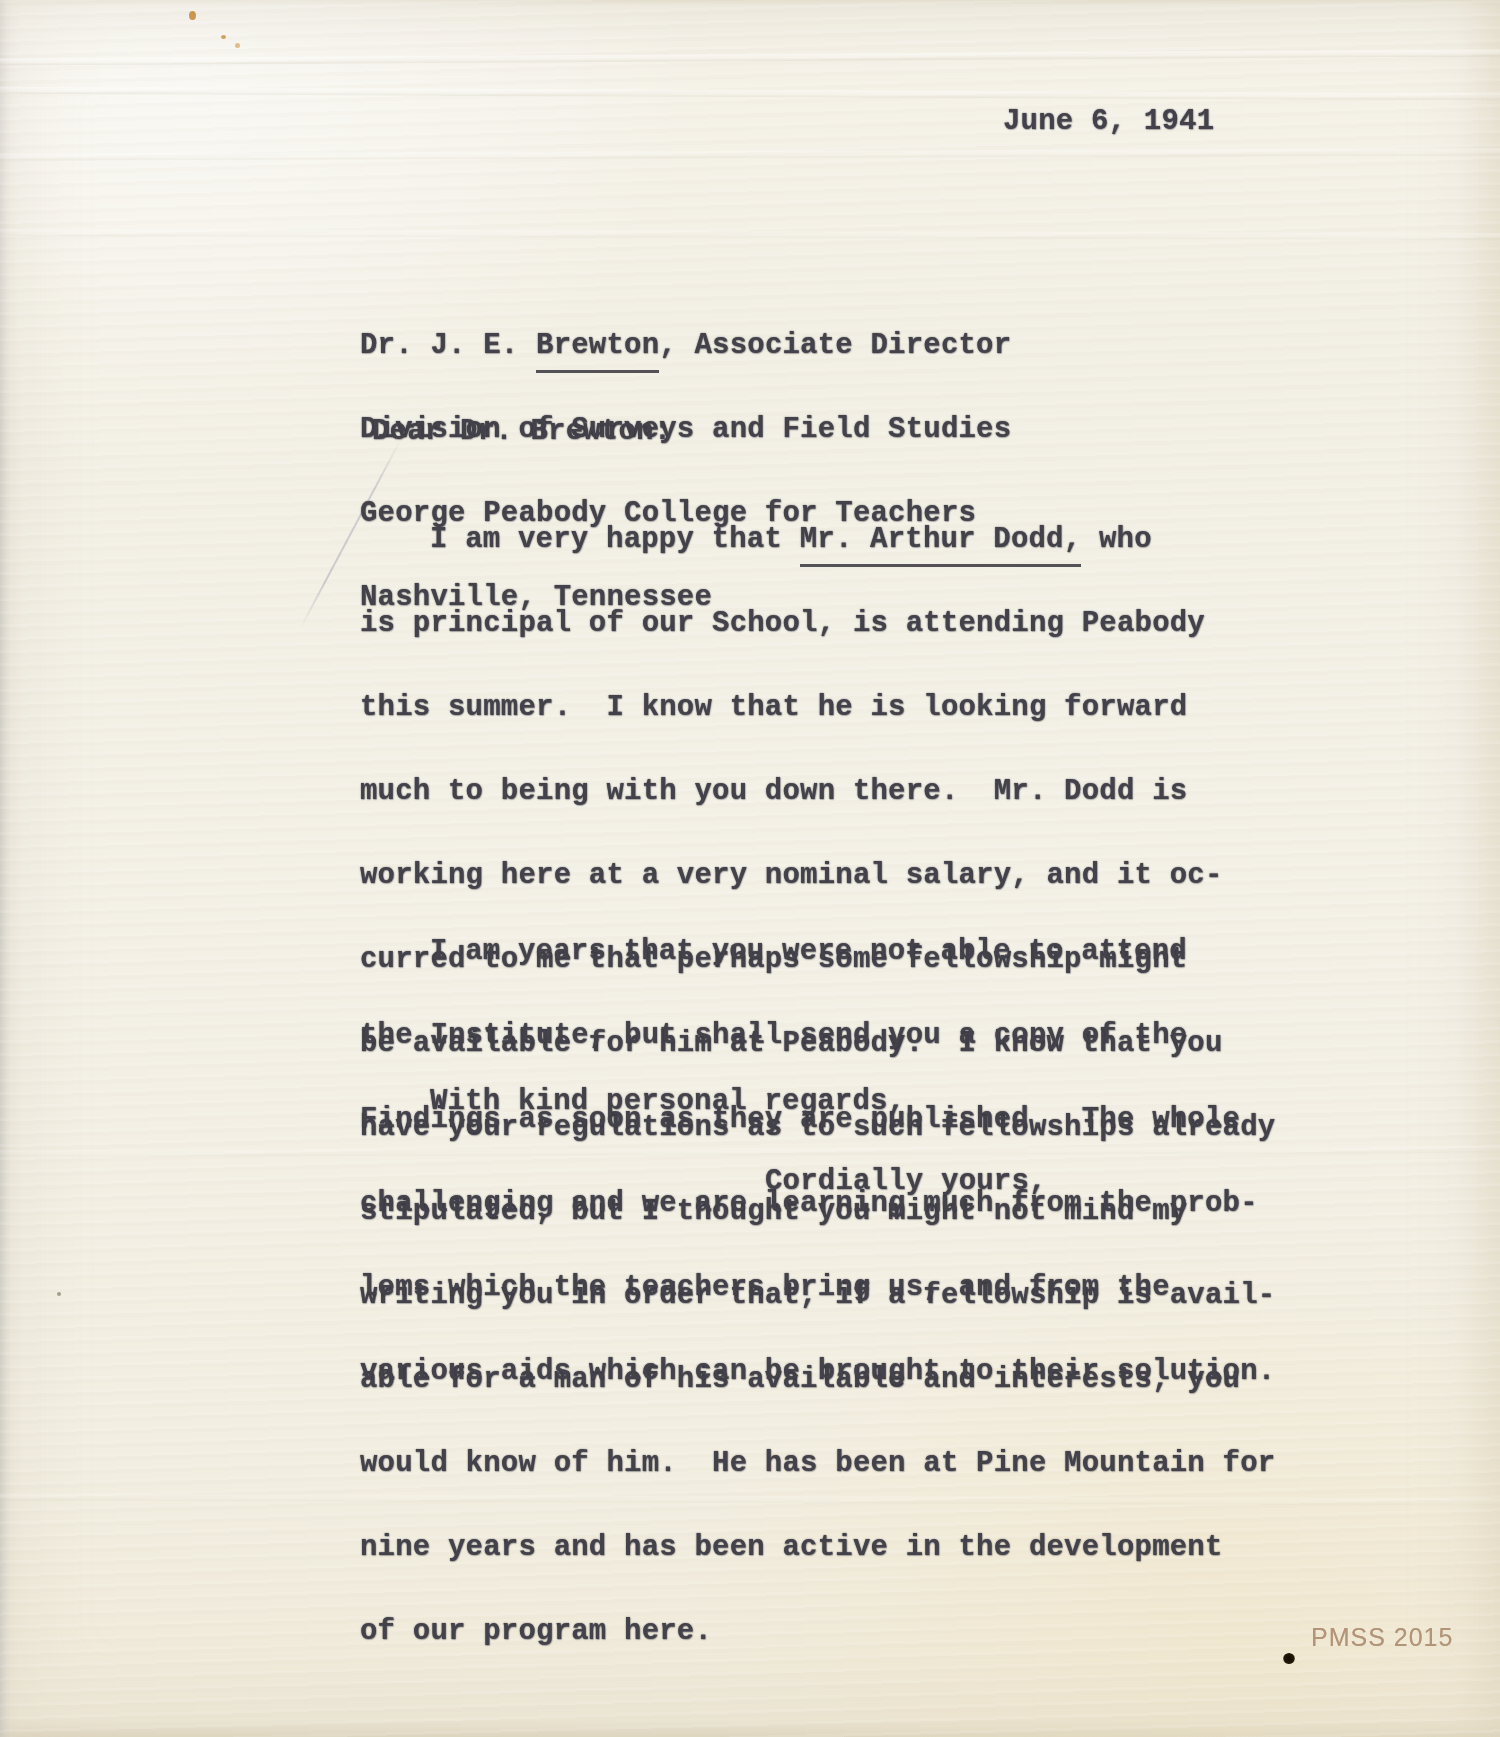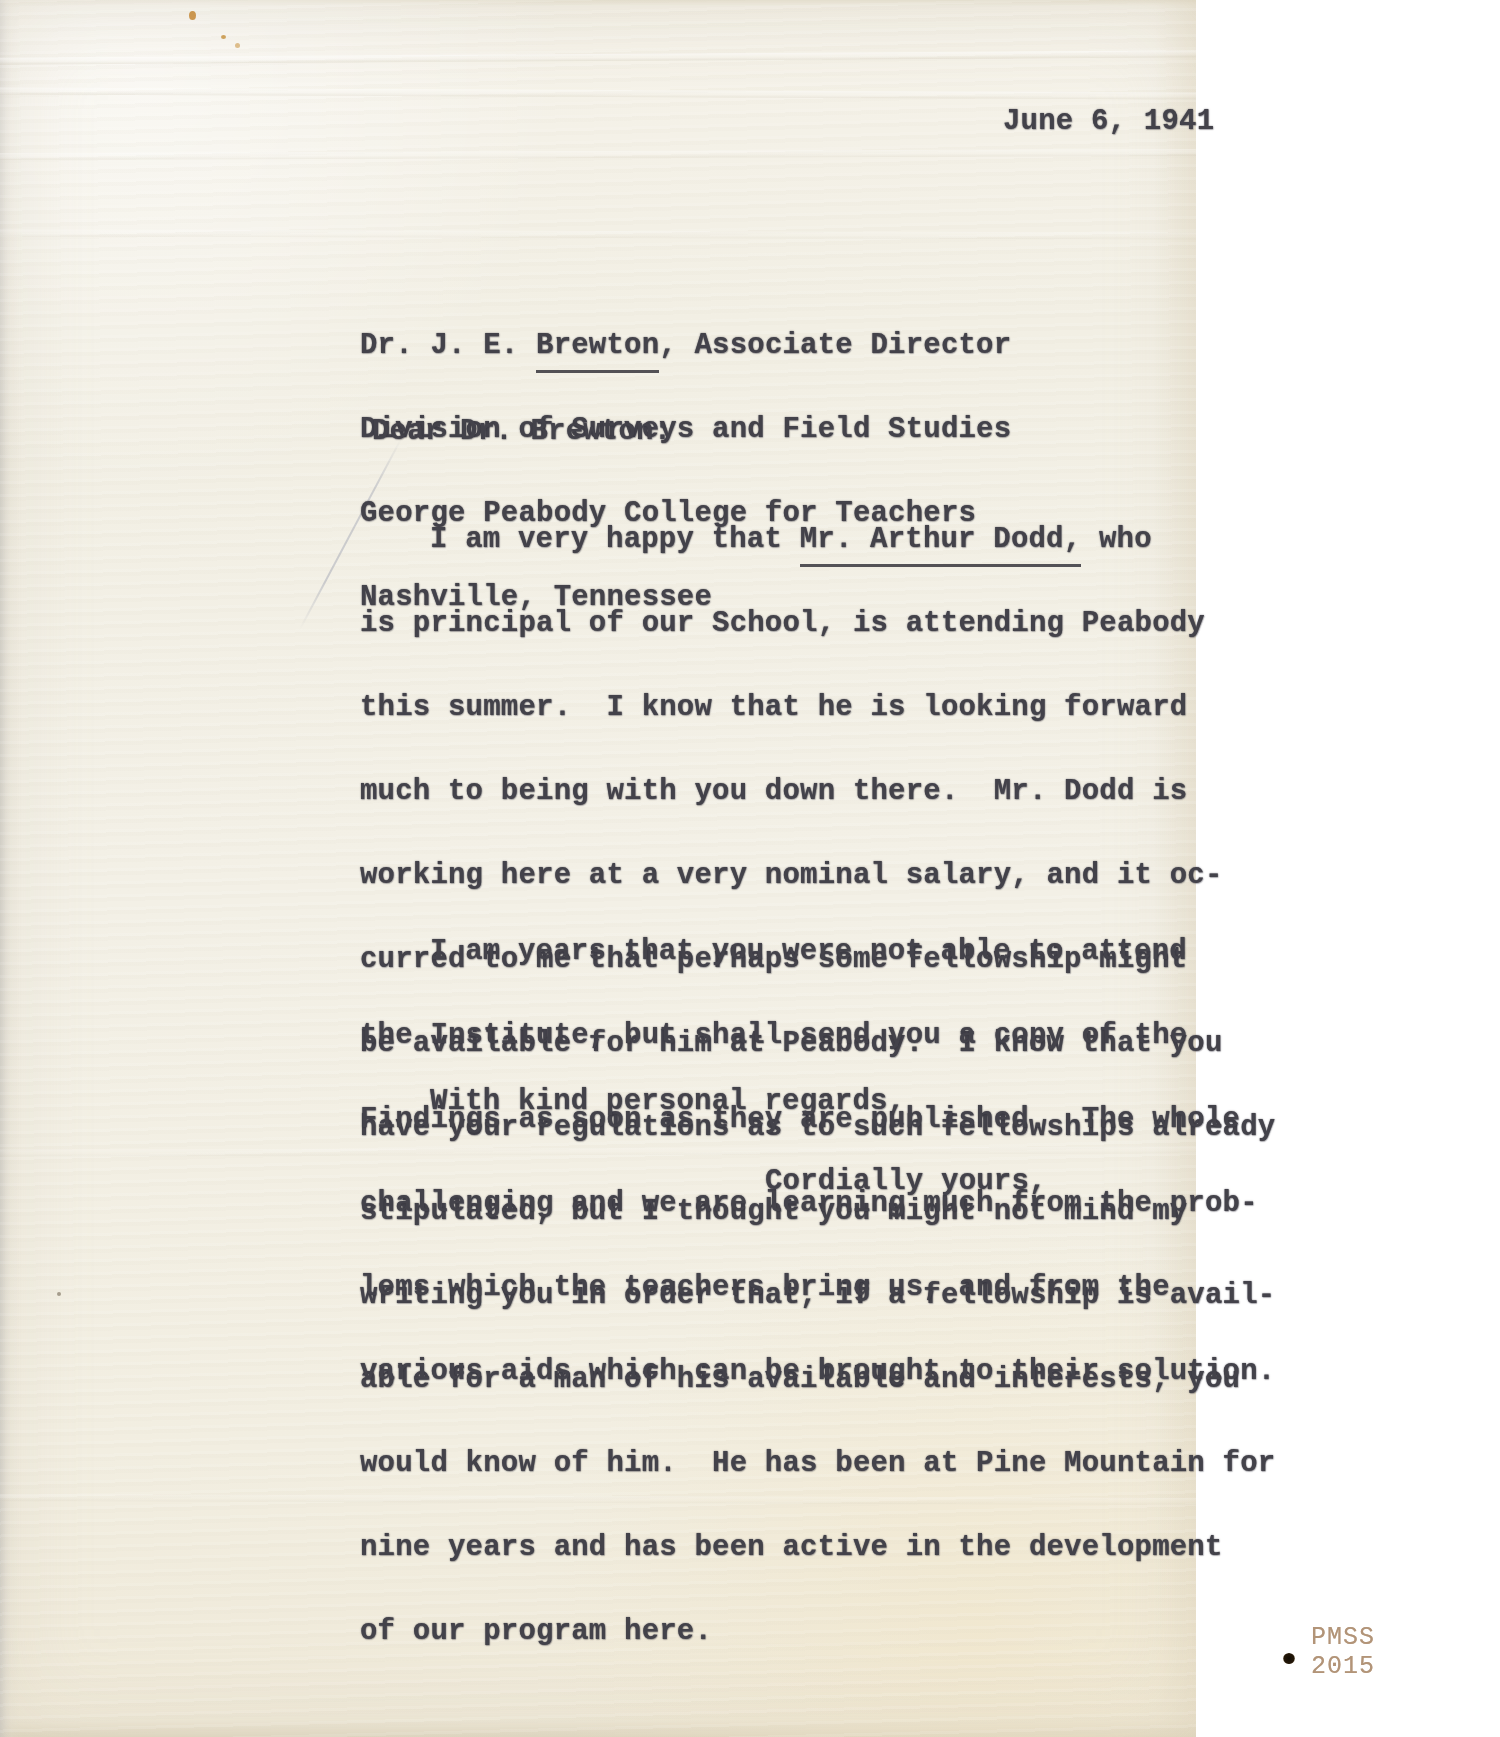--- a/index.html
+++ b/index.html
@@ -15,7 +15,7 @@
   .scan {
     position: absolute;
     inset: 0;
-    width: 1196px;
+    width: 1500px;
     height: 1737px;
     background:
       radial-gradient(60% 40% at 82% 94%, rgba(241,229,199,0.55), rgba(241,229,199,0) 60%),

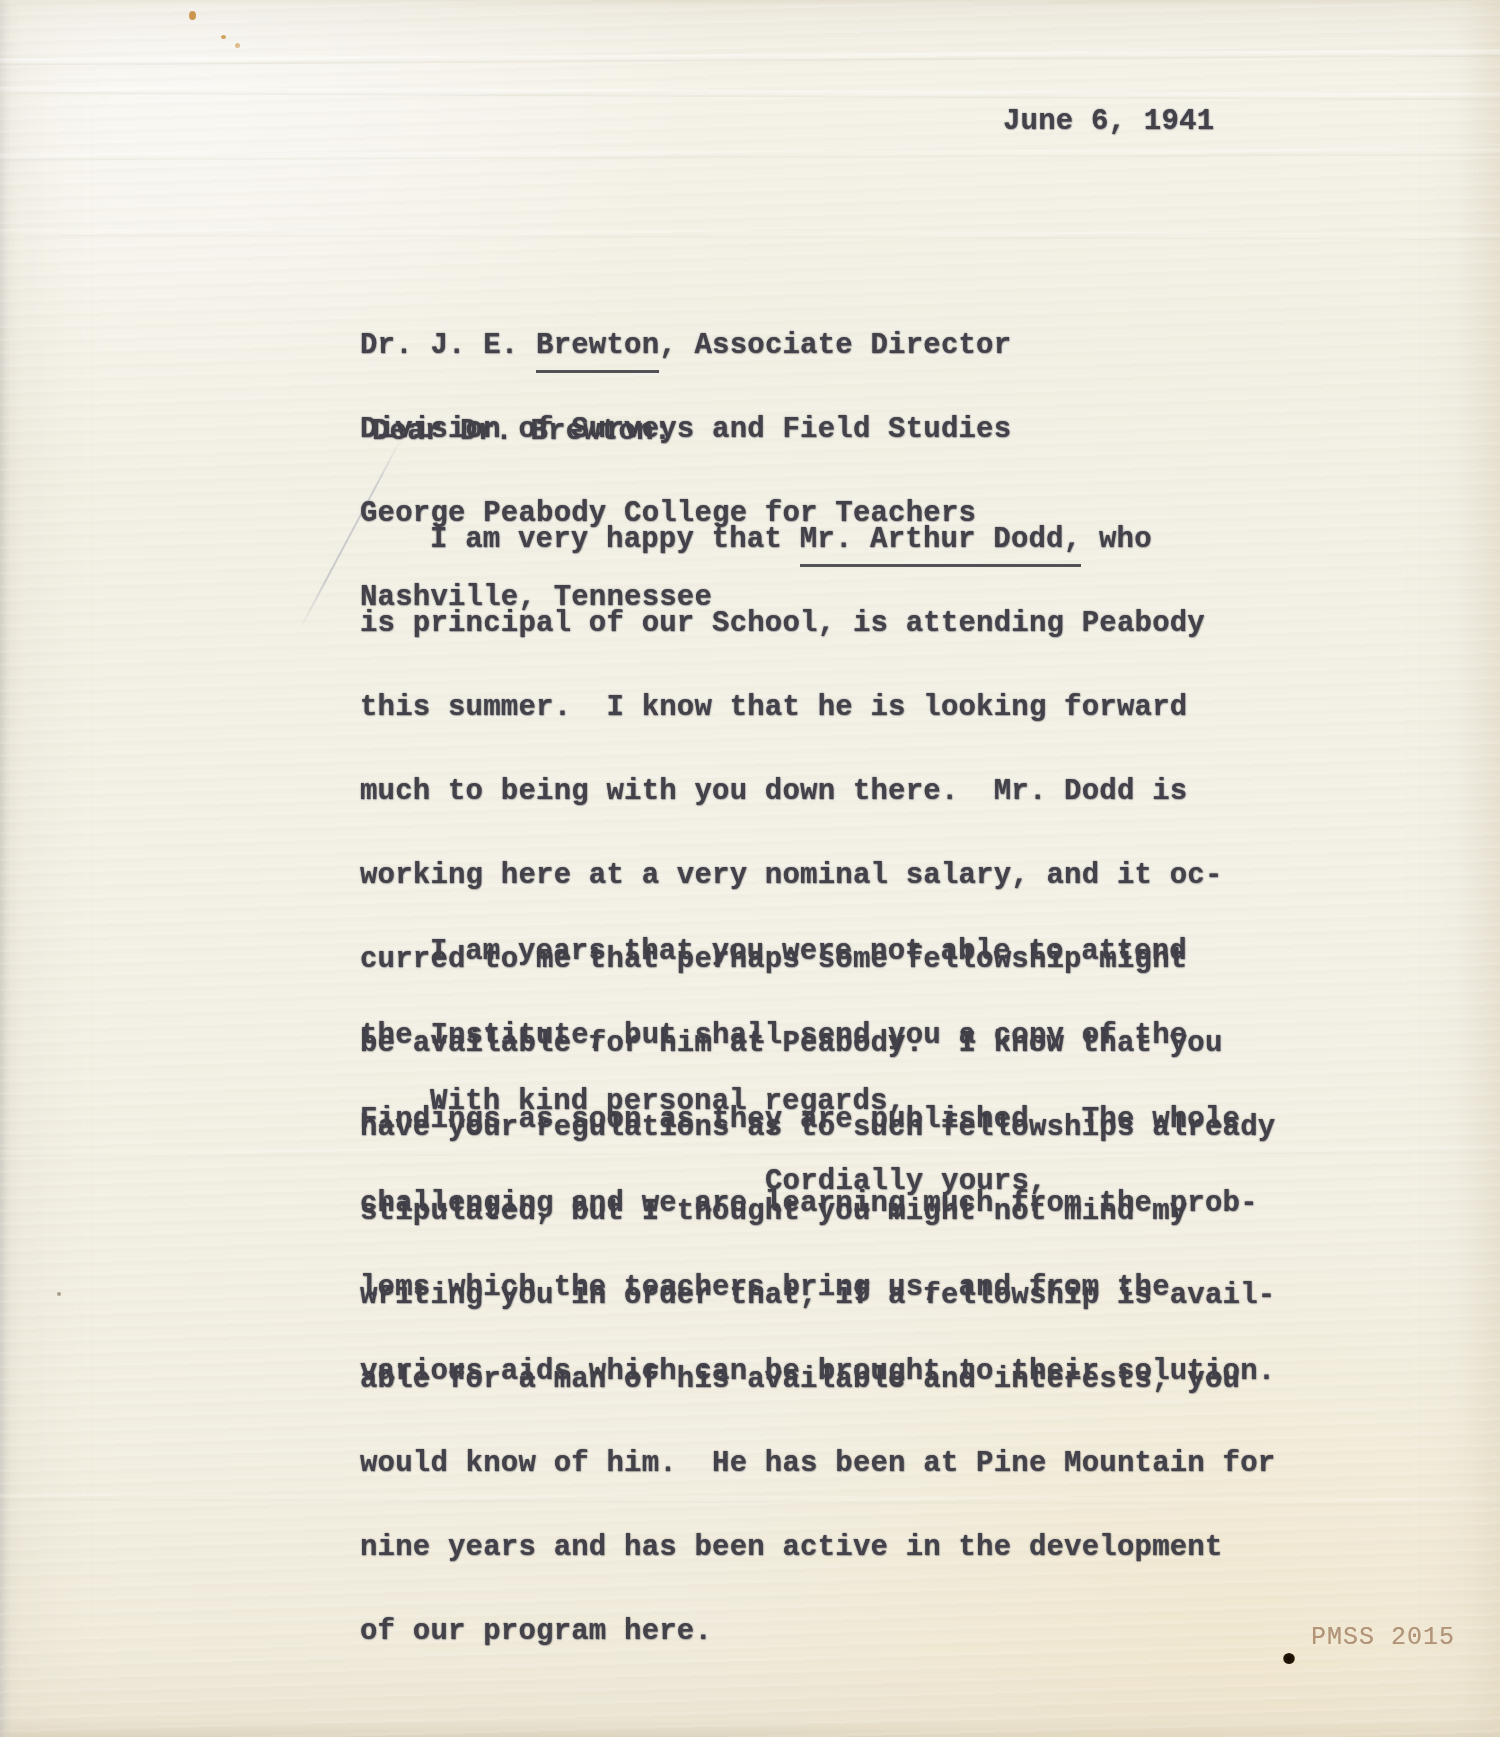--- a/index.html
+++ b/index.html
@@ -108,7 +108,7 @@
   .watermark {
     position: absolute;
     left: 1311px; top: 1623px;
-    font-family: Liberation Mono, monospace;
+    font-family: Liberation Sans, sans-serif;
     font-size: 25px;
     letter-spacing: 1px;
     color: #b29478;

